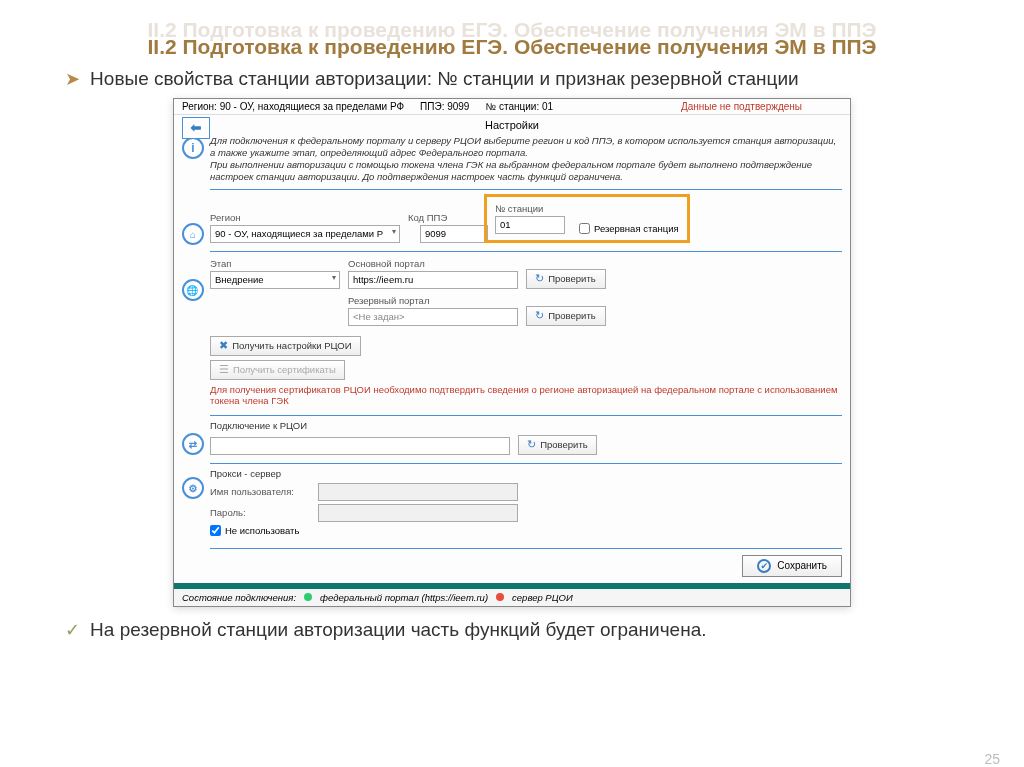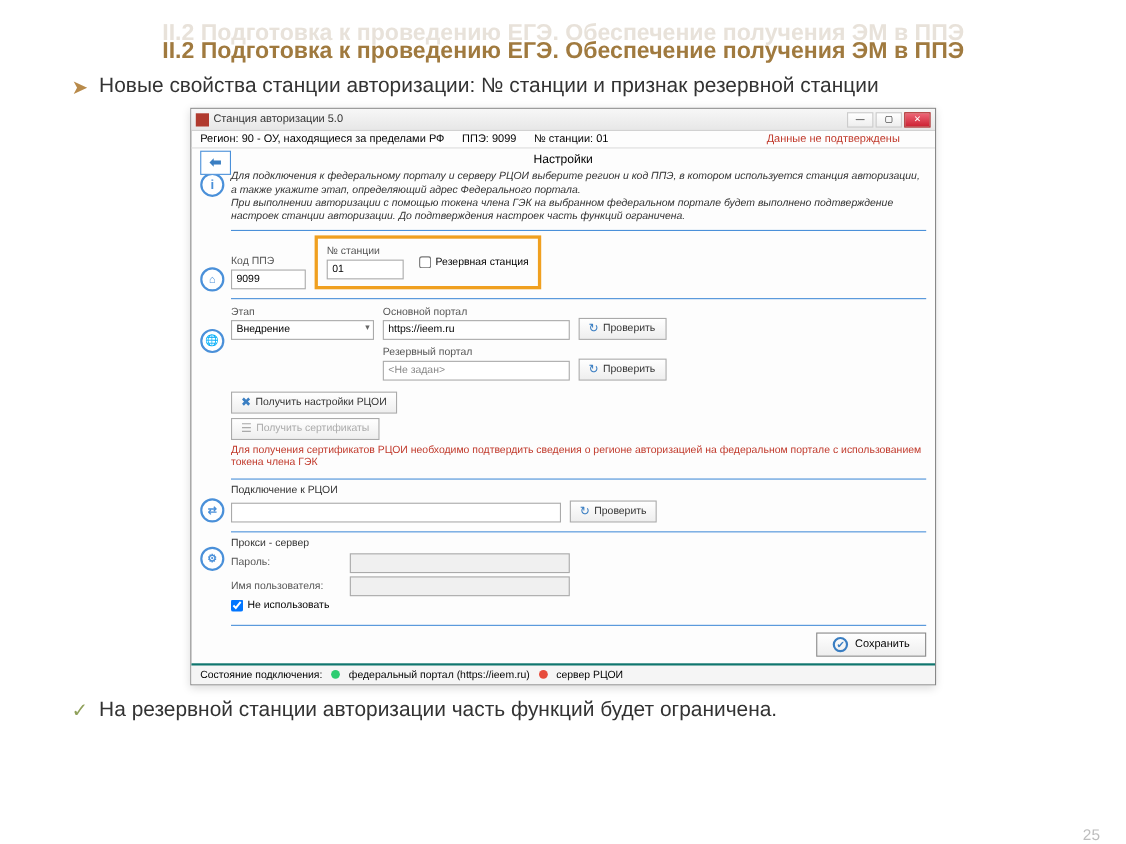--- a/index.html
+++ b/index.html
@@ -81,15 +81,6 @@
   </div>
 
   <div class="win">
-    <div class="win-titlebar">
-      <div class="win-ico"></div>
-      <div class="win-title-text">Станция авторизации 5.0</div>
-      <div class="win-btns">
-        <div class="win-btn">—</div>
-        <div class="win-btn">▢</div>
-        <div class="win-btn close">✕</div>
-      </div>
-    </div>
 
     <div class="info-strip">
       <span>Регион: 90 - ОУ, находящиеся за пределами РФ</span>

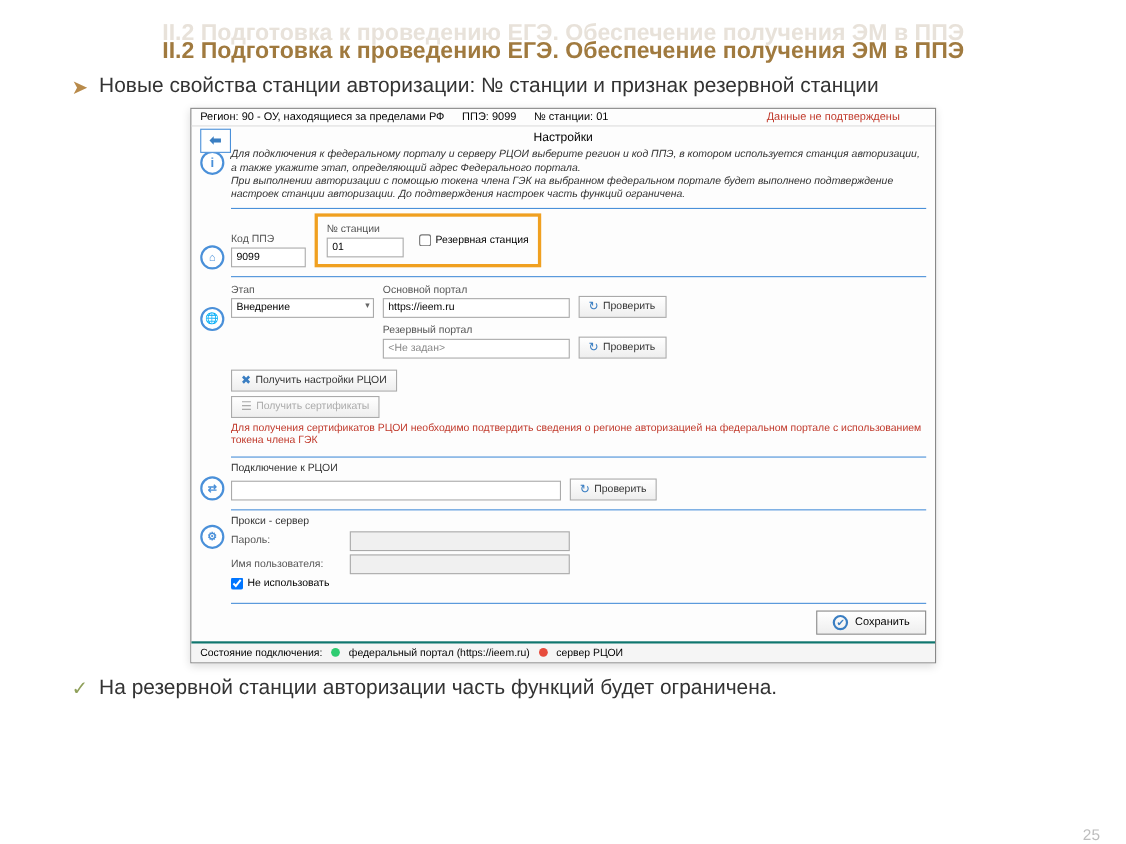--- a/index.html
+++ b/index.html
@@ -23,7 +23,7 @@
   .win-btn.close { background: linear-gradient(#e67,#c23); color: #fff; border-color: #a22; }
 
   .info-strip { display: flex; gap: 16px; padding: 2px 8px; font-size: 10px; border-bottom: 1px solid #ddd; }
-  .info-strip .warn { color: #c0392b; margin-left: auto; margin-right: 24px; }
+  .info-strip .warn { color: #c0392b; margin-left: auto; margin-right: 40px; }
 
   .hdr { position: relative; text-align: center; font-size: 11px; padding: 4px 0; }
   .back-btn { position: absolute; left: 8px; top: 2px; width: 28px; height: 22px; border: 1px solid #4a90d9; background: #fff; color: #3a7ec2; font-size: 13px; font-weight: bold; text-align: center; line-height: 20px; }

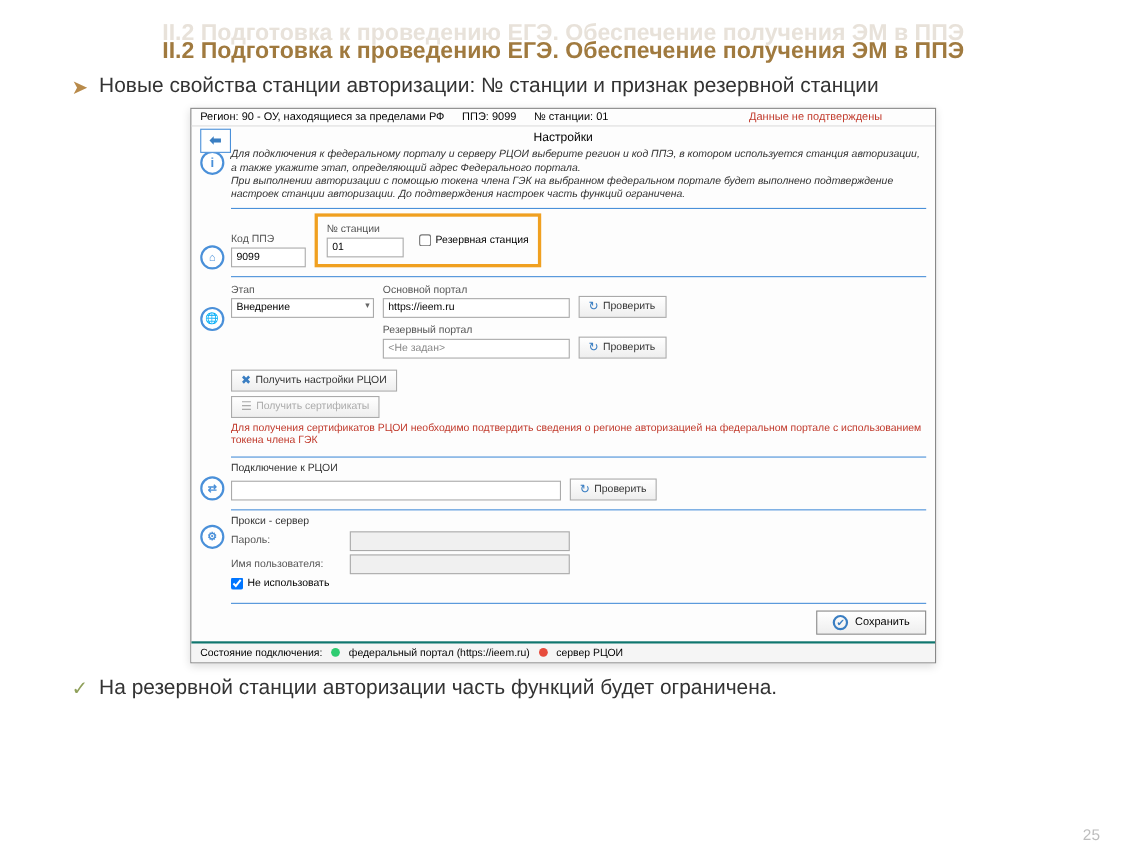--- a/index.html
+++ b/index.html
@@ -44,7 +44,7 @@
   .dd { position: relative; }
   .dd::after { content: "▾"; position: absolute; right: 4px; top: 2px; font-size: 8px; color: #666; pointer-events: none; }
 
-  .hl-box { border: 3px solid #f0a020; padding: 6px 8px; display: flex; gap: 14px; align-items: center; }
+  .hl-box { border: 3px solid #f0a020; padding: 6px 8px; display: flex; gap: 14px; align-items: flex-end; }
   .chk { display: flex; align-items: center; gap: 4px; font-size: 9.5px; }
   .chk input { width: 11px; height: 11px; }
 

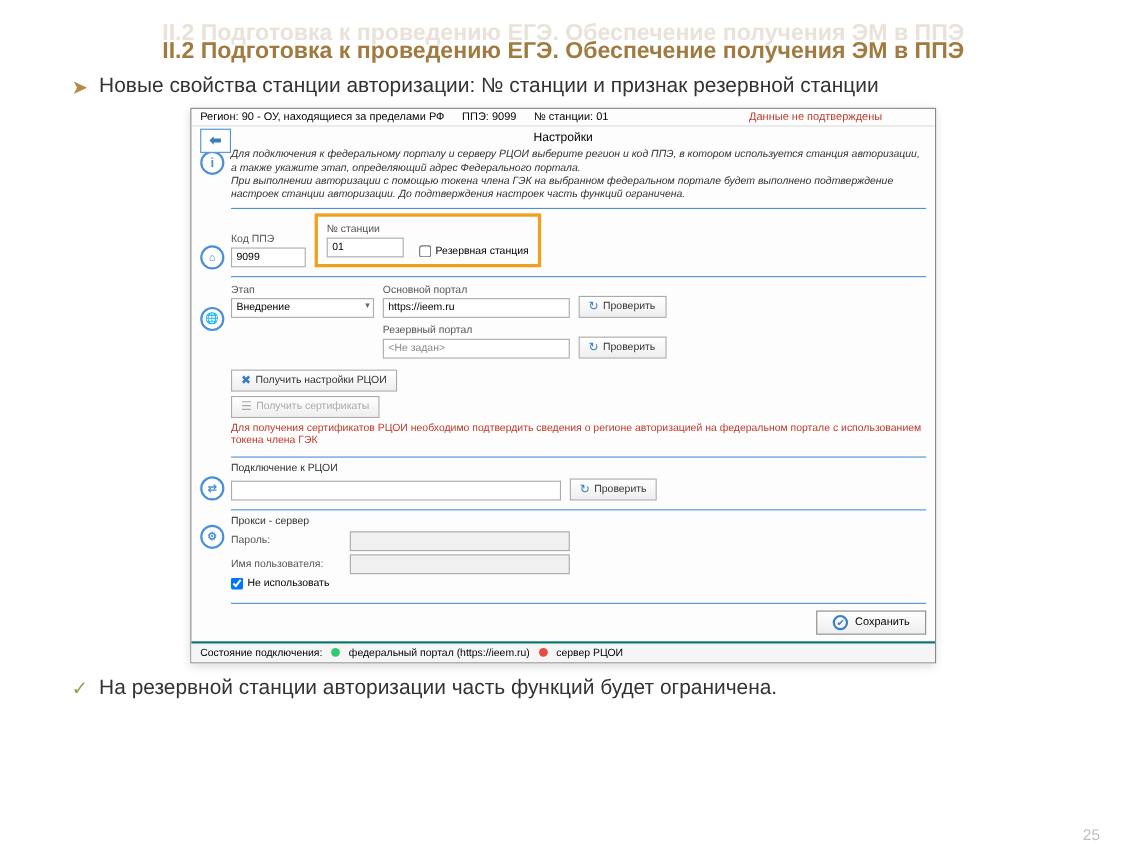--- a/index.html
+++ b/index.html
@@ -113,6 +113,10 @@
 
         <div class="grp">
           <div class="row-fields">
+            <div class="f" style="width:190px">
+              <span class="lbl">Регион</span>
+              <div class="dd"><input class="inp sel" style="width: 100%;" value="90 - ОУ, находящиеся за пределами Р"></div>
+            </div>
             <div class="f" style="width:68px">
               <span class="lbl">Код ППЭ</span>
               <input class="inp" style="width: 100%;" value="9099">

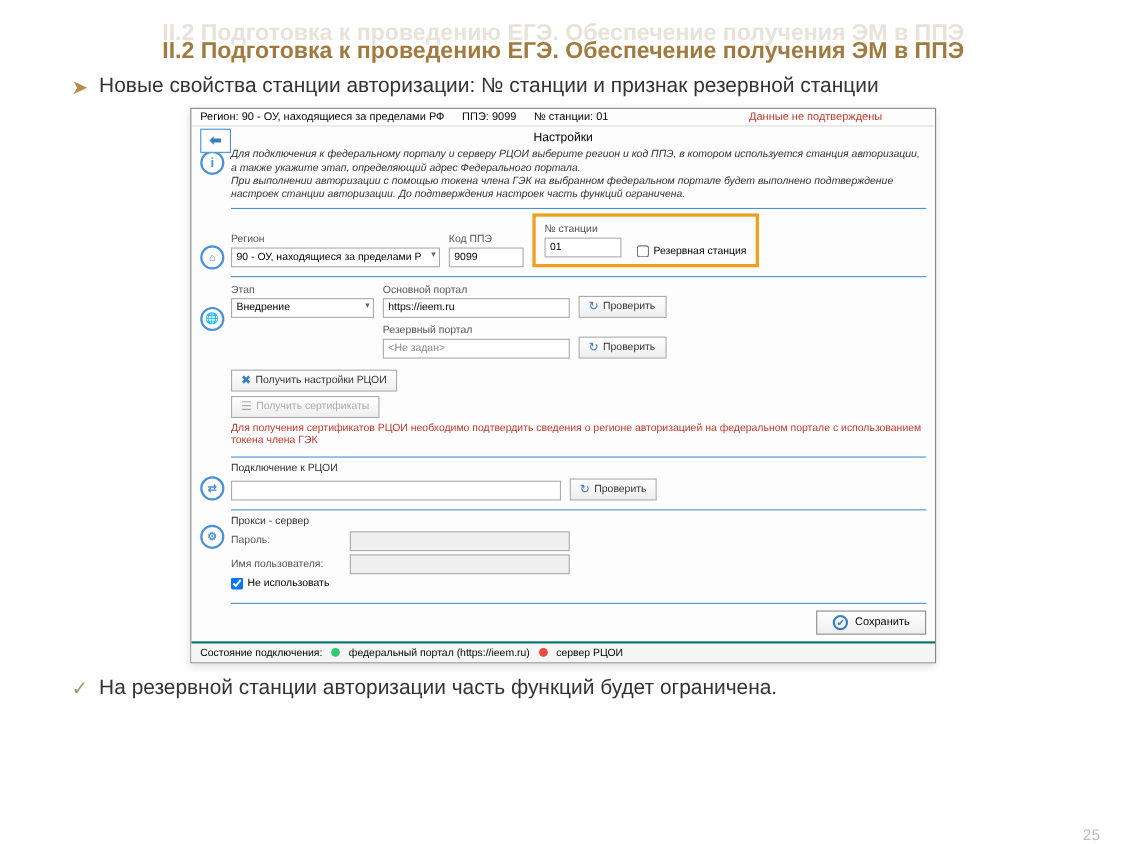--- a/index.html
+++ b/index.html
@@ -119,7 +119,7 @@
             </div>
             <div class="f" style="width:68px">
               <span class="lbl">Код ППЭ</span>
-              <input class="inp" style="width: 100%;" value="9099">
+              <input class="inp" style="width: 100%; margin-left: 12px;" value="9099">
             </div>
             <div class="hl-box">
               <div class="f" style="width:70px">

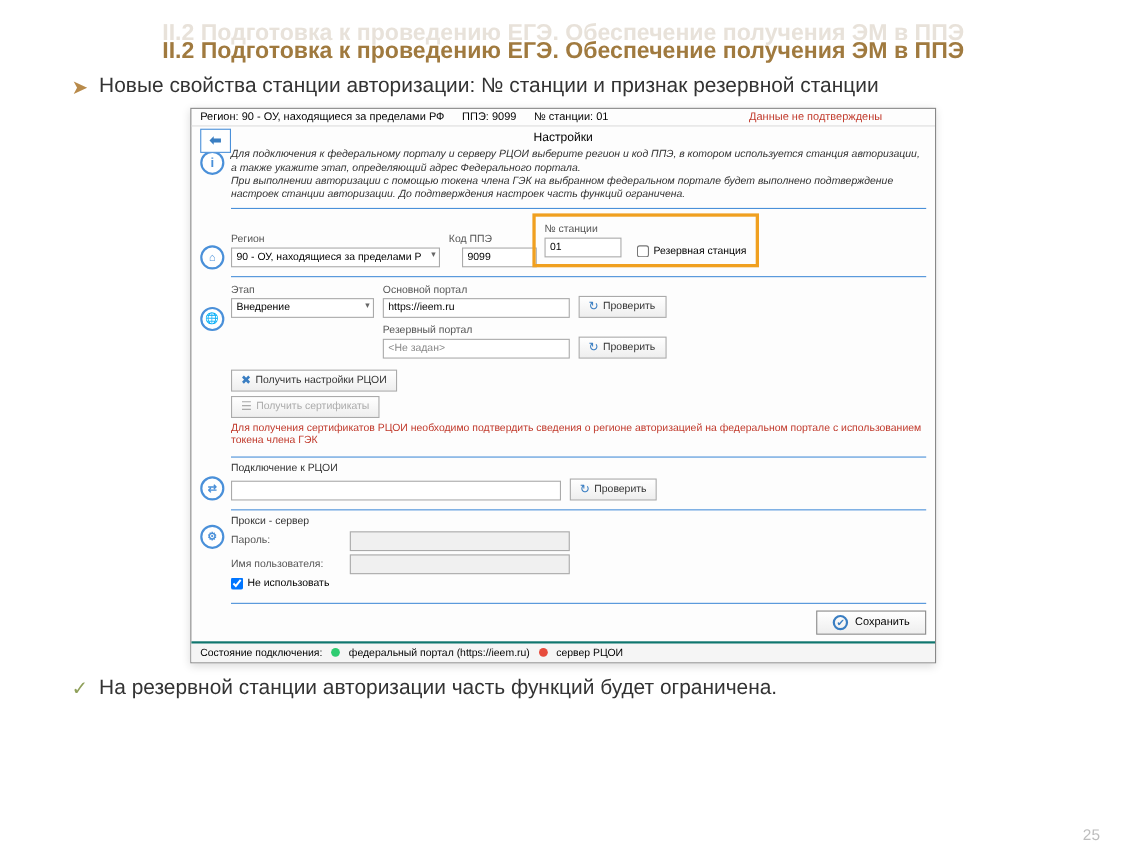--- a/index.html
+++ b/index.html
@@ -195,11 +195,11 @@
         <div class="grp">
           <div class="lbl" style="color:#333;margin-bottom:4px">Прокси - сервер</div>
           <div class="row-fields" style="align-items:center;margin-bottom:3px">
+            <span class="lbl" style="width:100px">Имя пользователя:</span>
+            <input class="inp" style="width: 200px; background: rgb(240, 240, 240);" disabled="">
+          </div>
+          <div class="row-fields" style="align-items:center;margin-bottom:3px">
             <span class="lbl" style="width:100px">Пароль:</span>
-            <input class="inp" style="width: 200px; background: rgb(240, 240, 240);" disabled="">
-          </div>
-          <div class="row-fields" style="align-items:center;margin-bottom:3px">
-            <span class="lbl" style="width:100px">Имя пользователя:</span>
             <input class="inp" style="width: 200px; background: rgb(240, 240, 240);" disabled="">
           </div>
           <label class="chk">

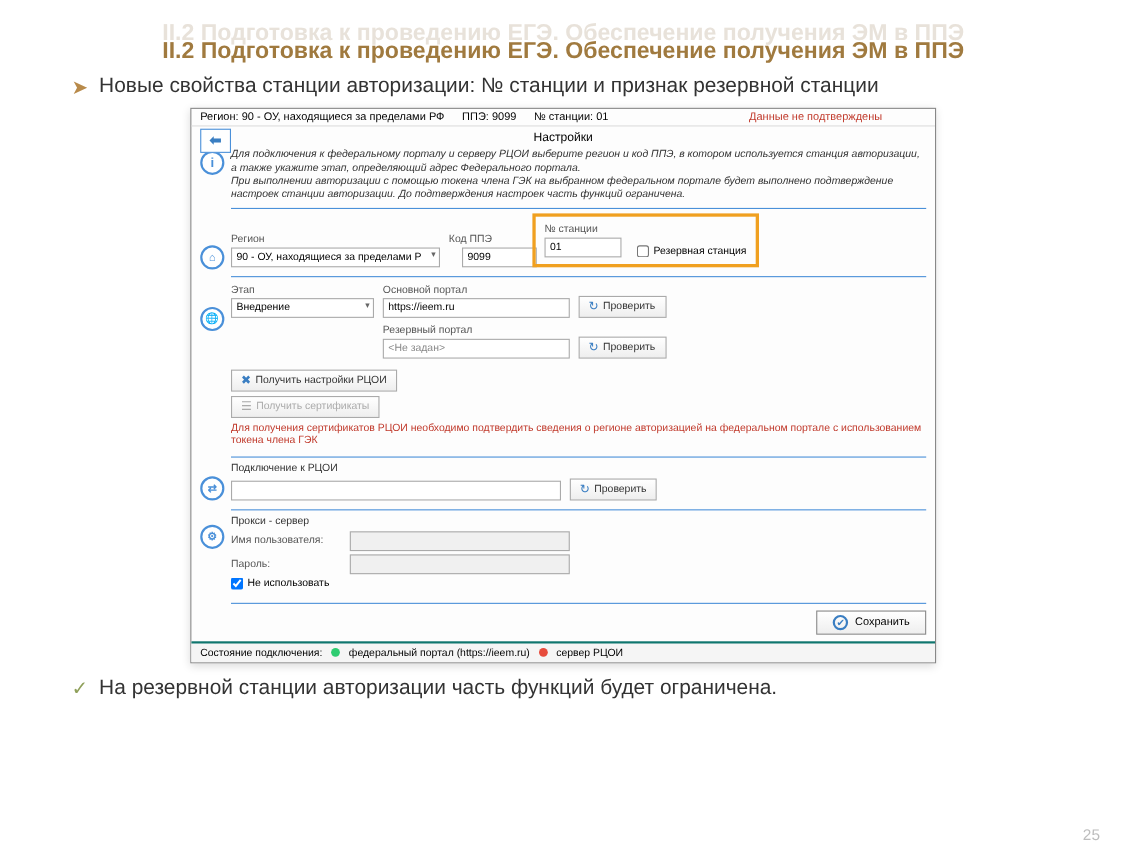--- a/index.html
+++ b/index.html
@@ -59,7 +59,7 @@
   .save-btn { display: inline-flex; align-items: center; gap: 6px; height: 22px; padding: 0 14px; border: 1px solid #888; background: linear-gradient(#fff,#eee); font-size: 10px; }
   .save-btn .tick { width: 14px; height: 14px; border: 2px solid #3a7ec2; border-radius: 50%; display: flex; align-items: center; justify-content: center; color: #3a7ec2; font-size: 9px; }
 
-  .status { display: flex; align-items: center; gap: 8px; border-top: 2px solid #0f766e; background: #f5f5f5; padding: 3px 8px; font-size: 9.5px; }
+  .status { display: flex; align-items: center; gap: 8px; border-top: 6px solid #0f766e; background: #f5f5f5; padding: 3px 8px; font-size: 9.5px; font-style: italic; }
   .dot { width: 8px; height: 8px; border-radius: 50%; display: inline-block; }
   .dot.g { background: #2ecc71; }
   .dot.r { background: #e74c3c; }

